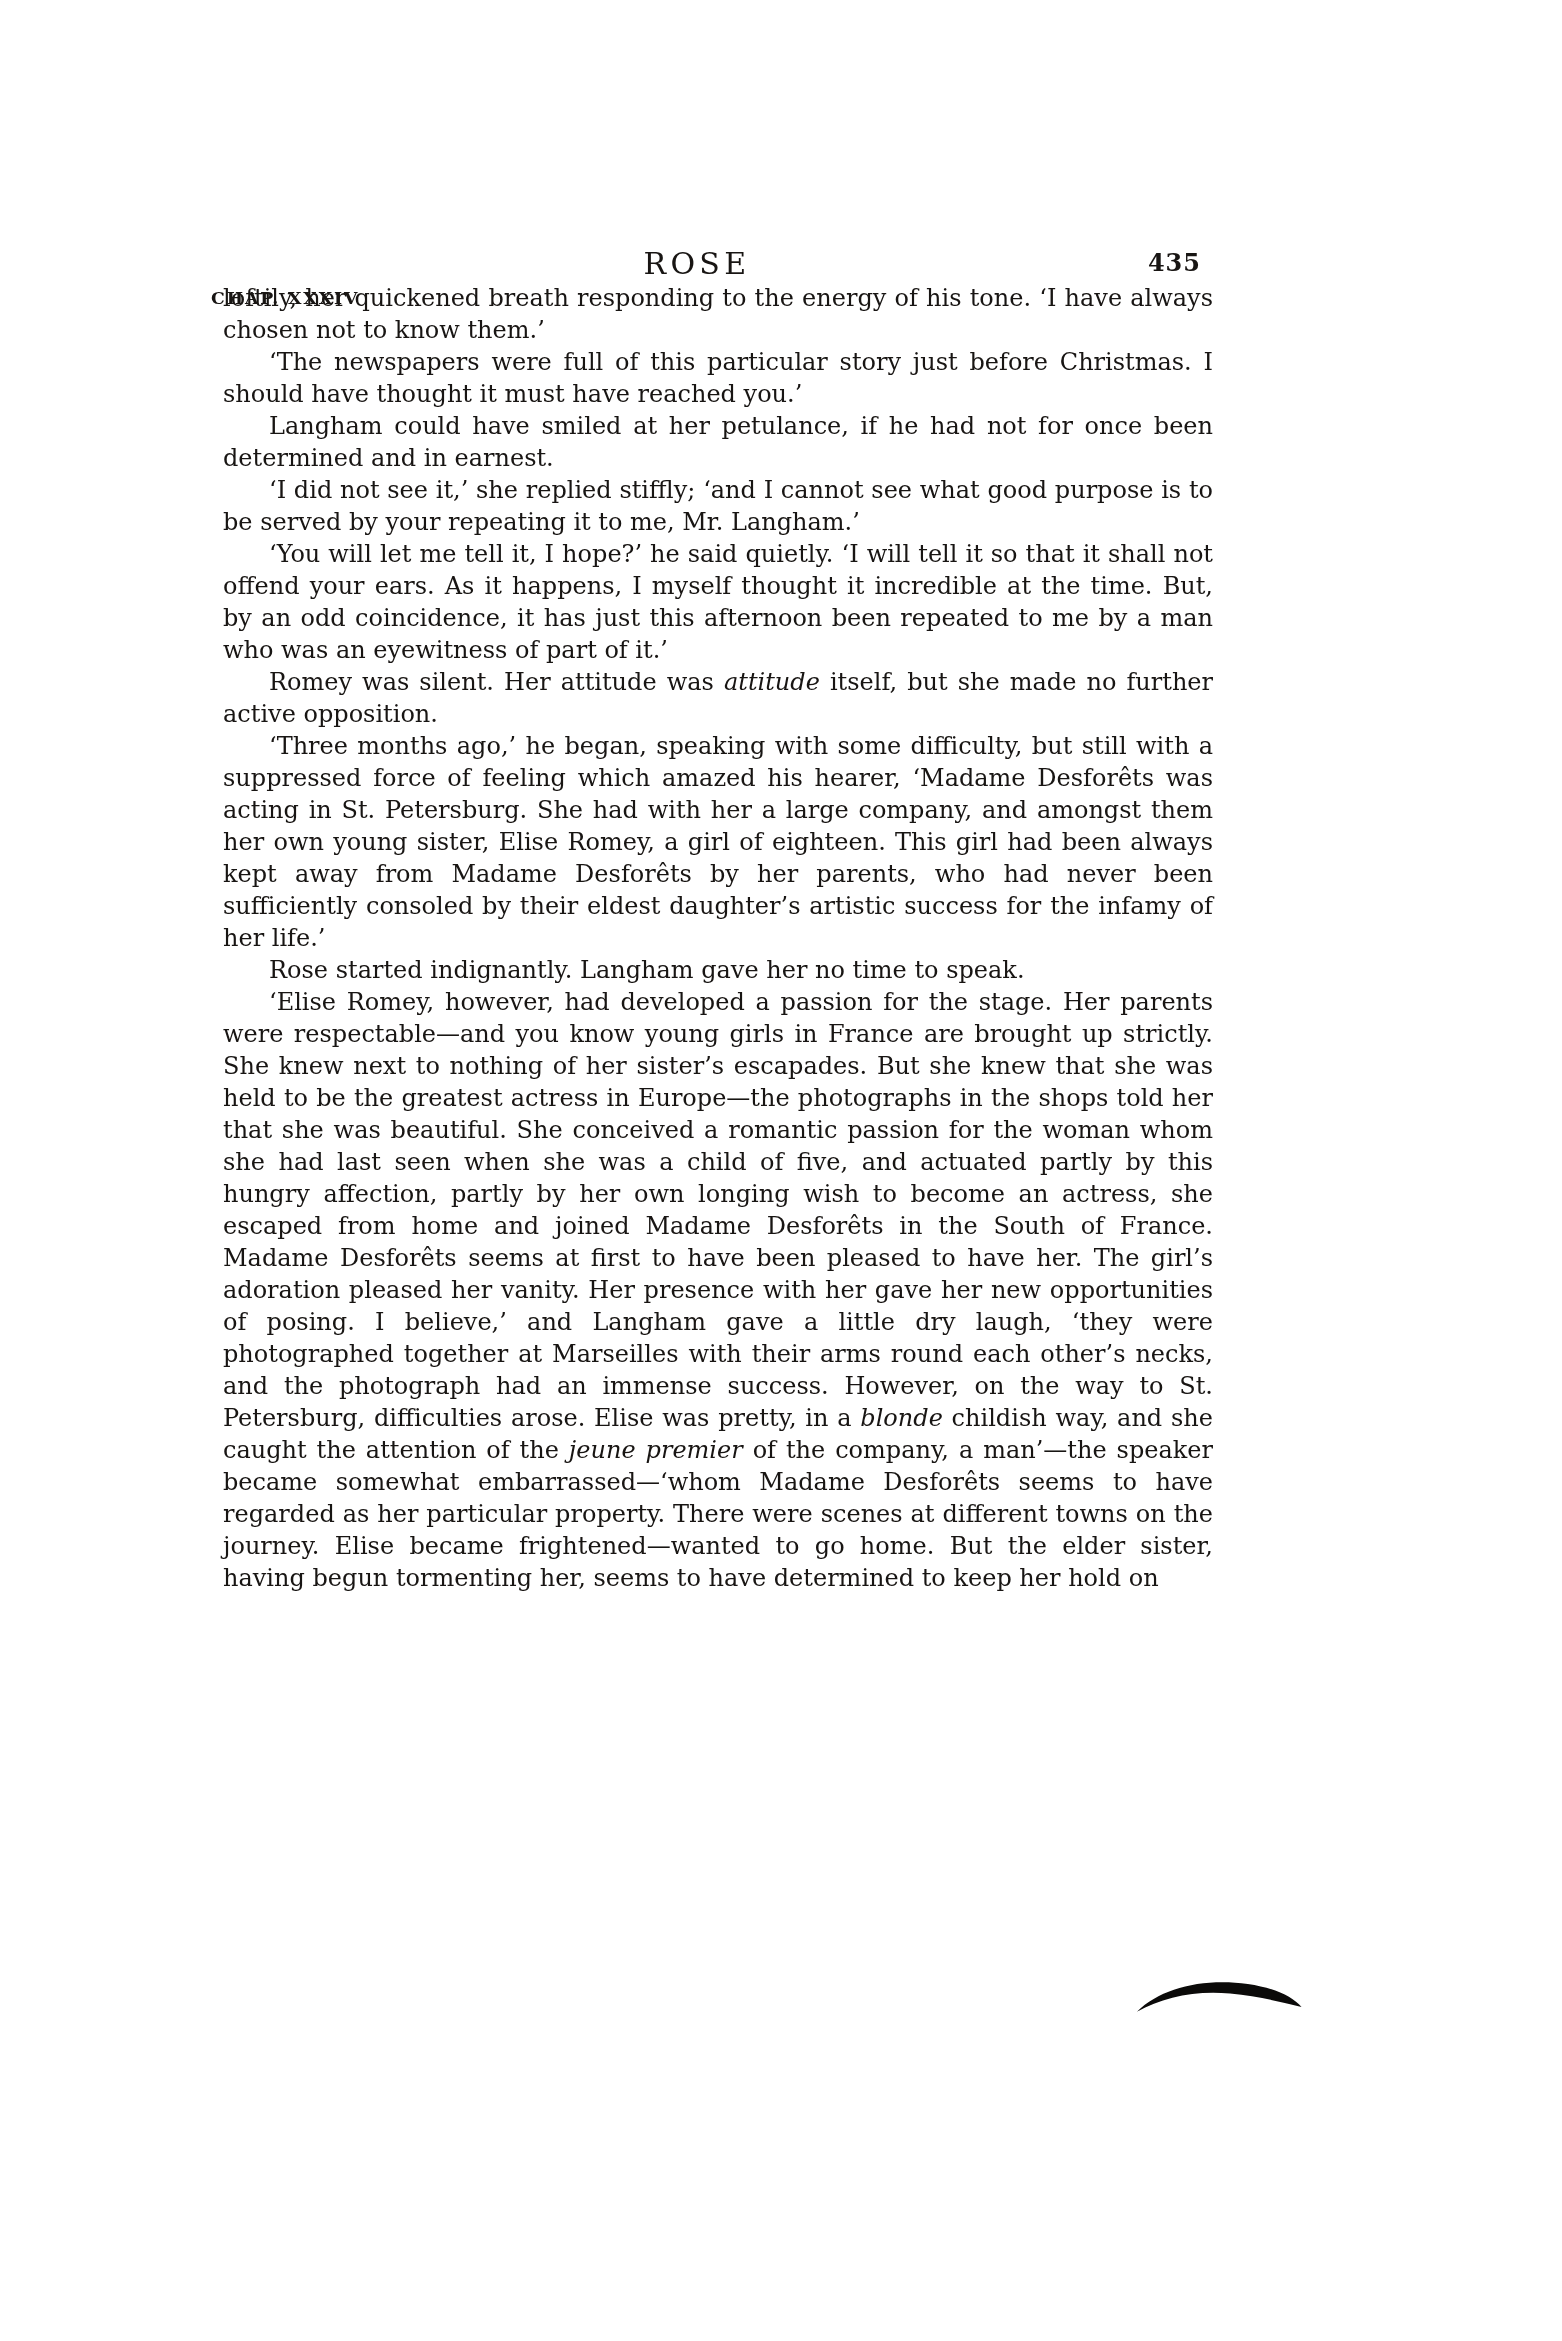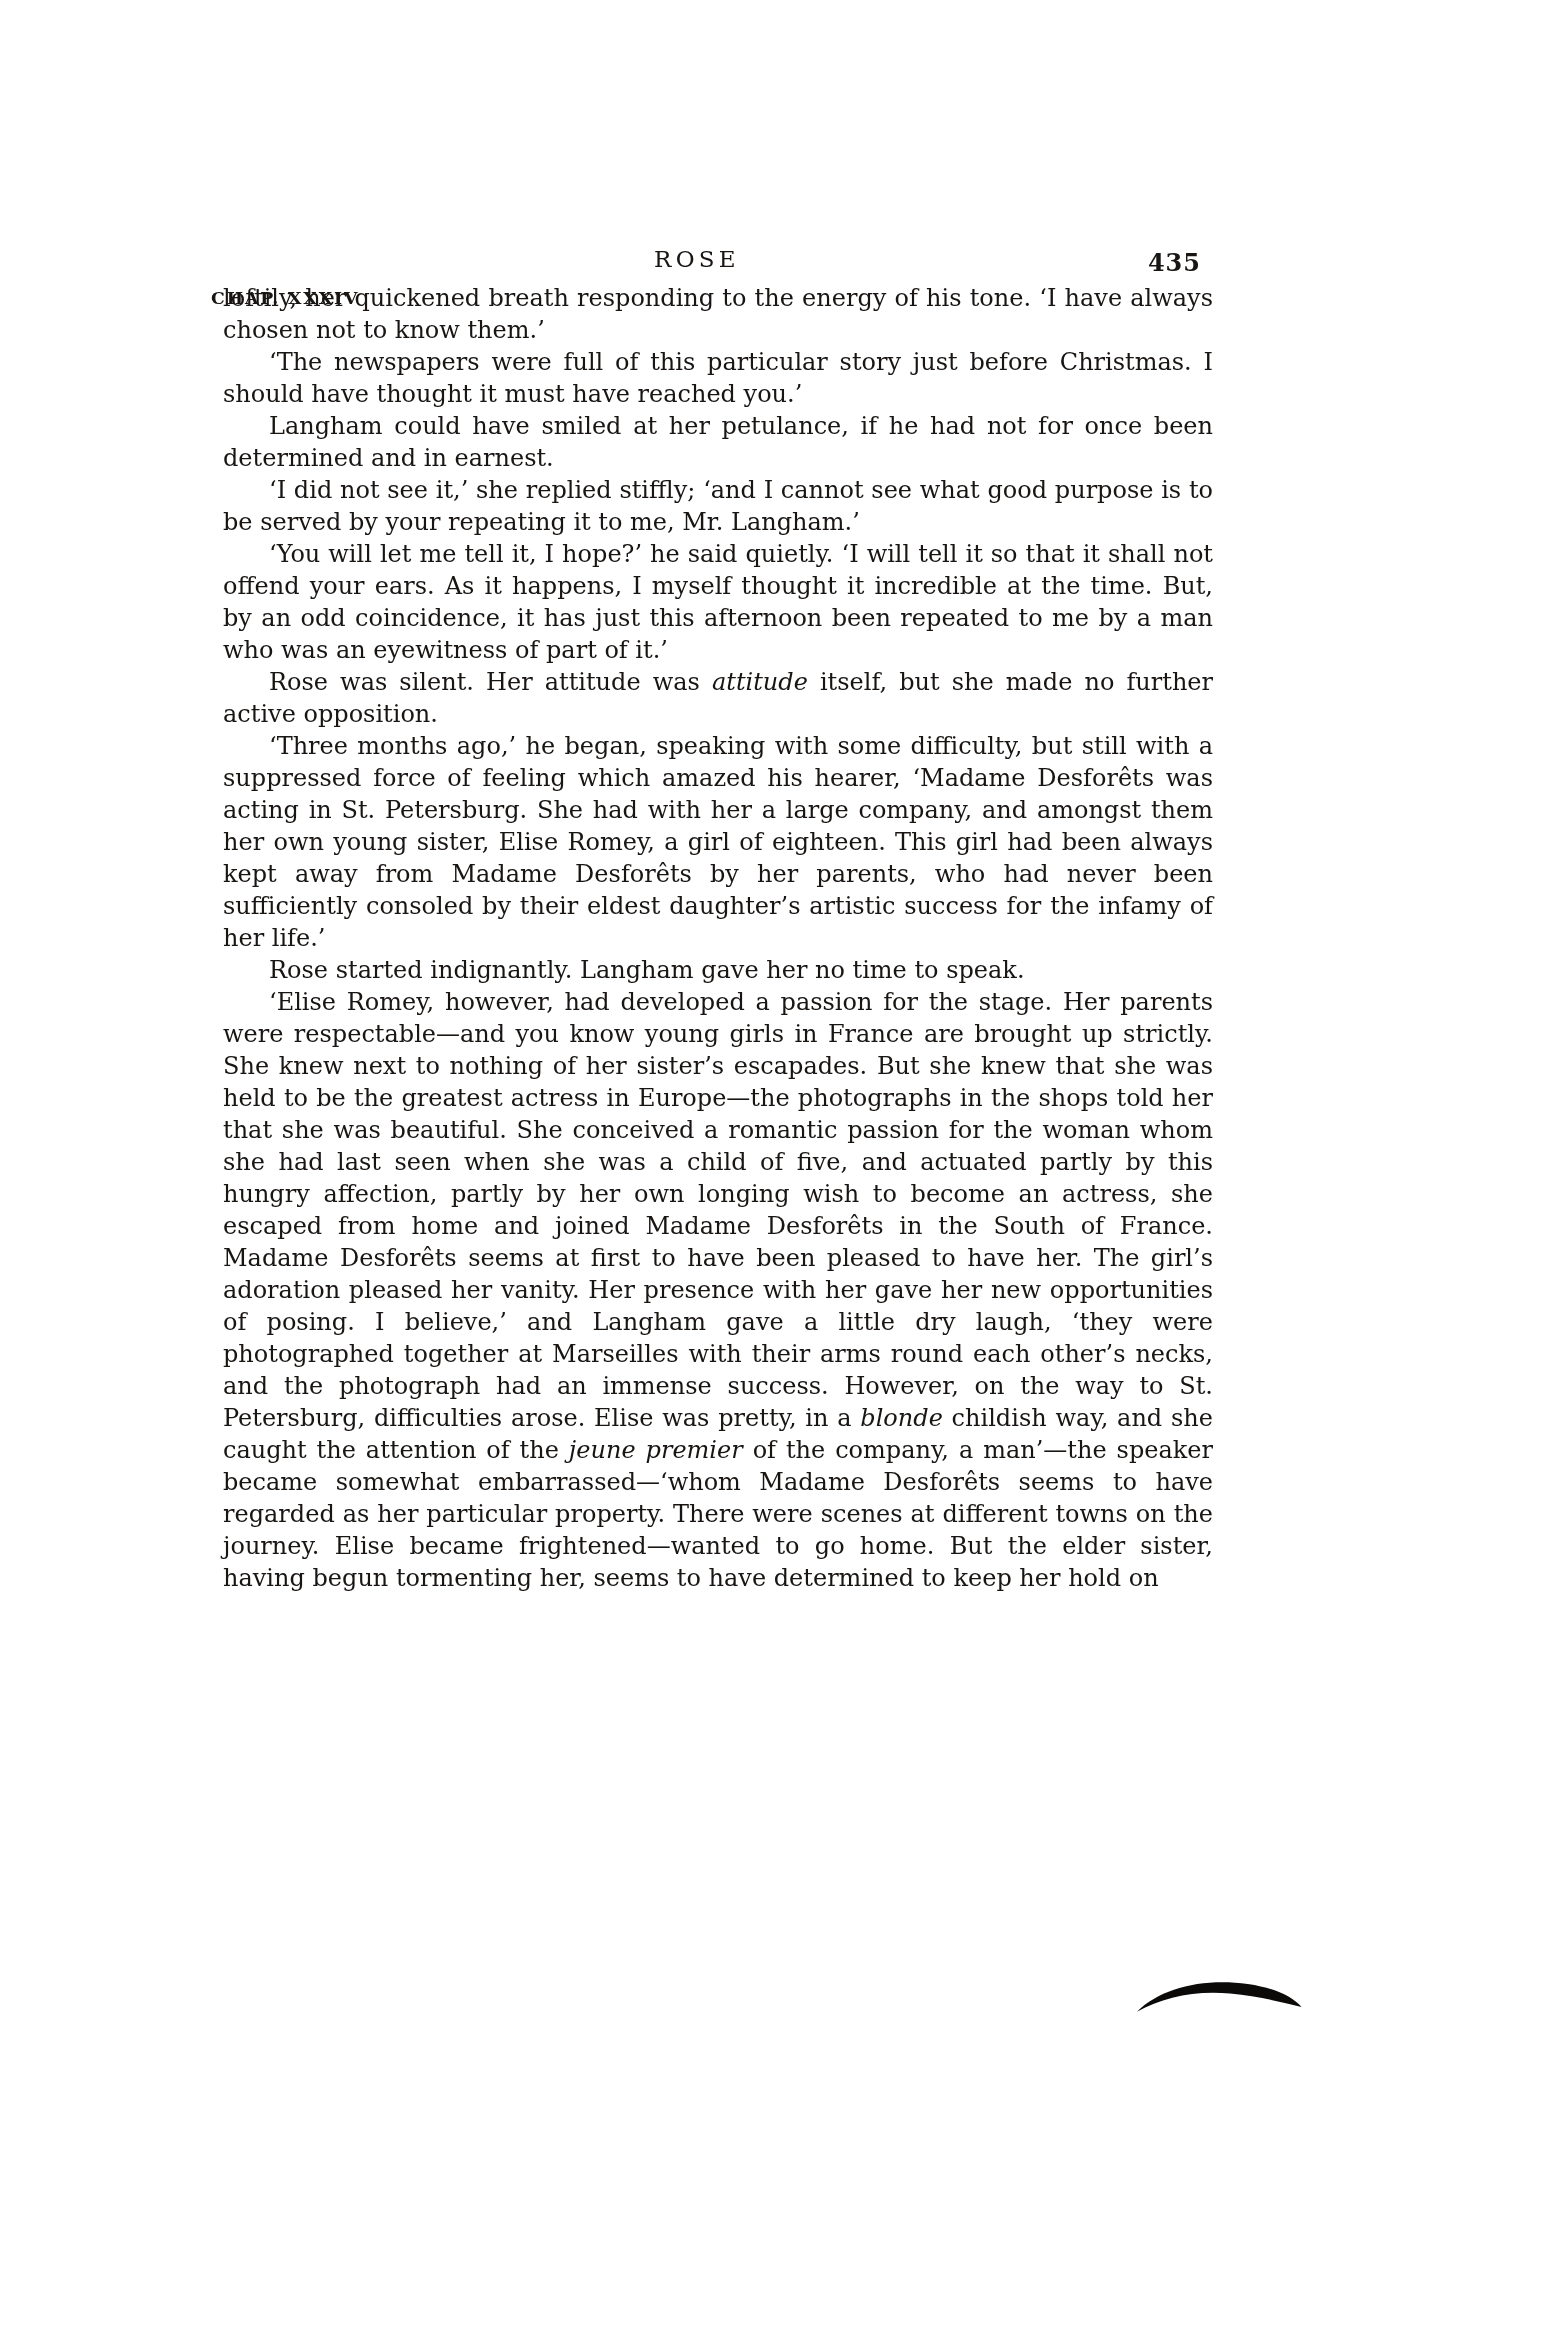--- a/index.html
+++ b/index.html
@@ -38,7 +38,7 @@
     right: 18px;
     top: 0;
     text-align: center;
-    font-size: 23px;
+    font-size: 30px;
     letter-spacing: 4.3px;
   }
   .page-number {

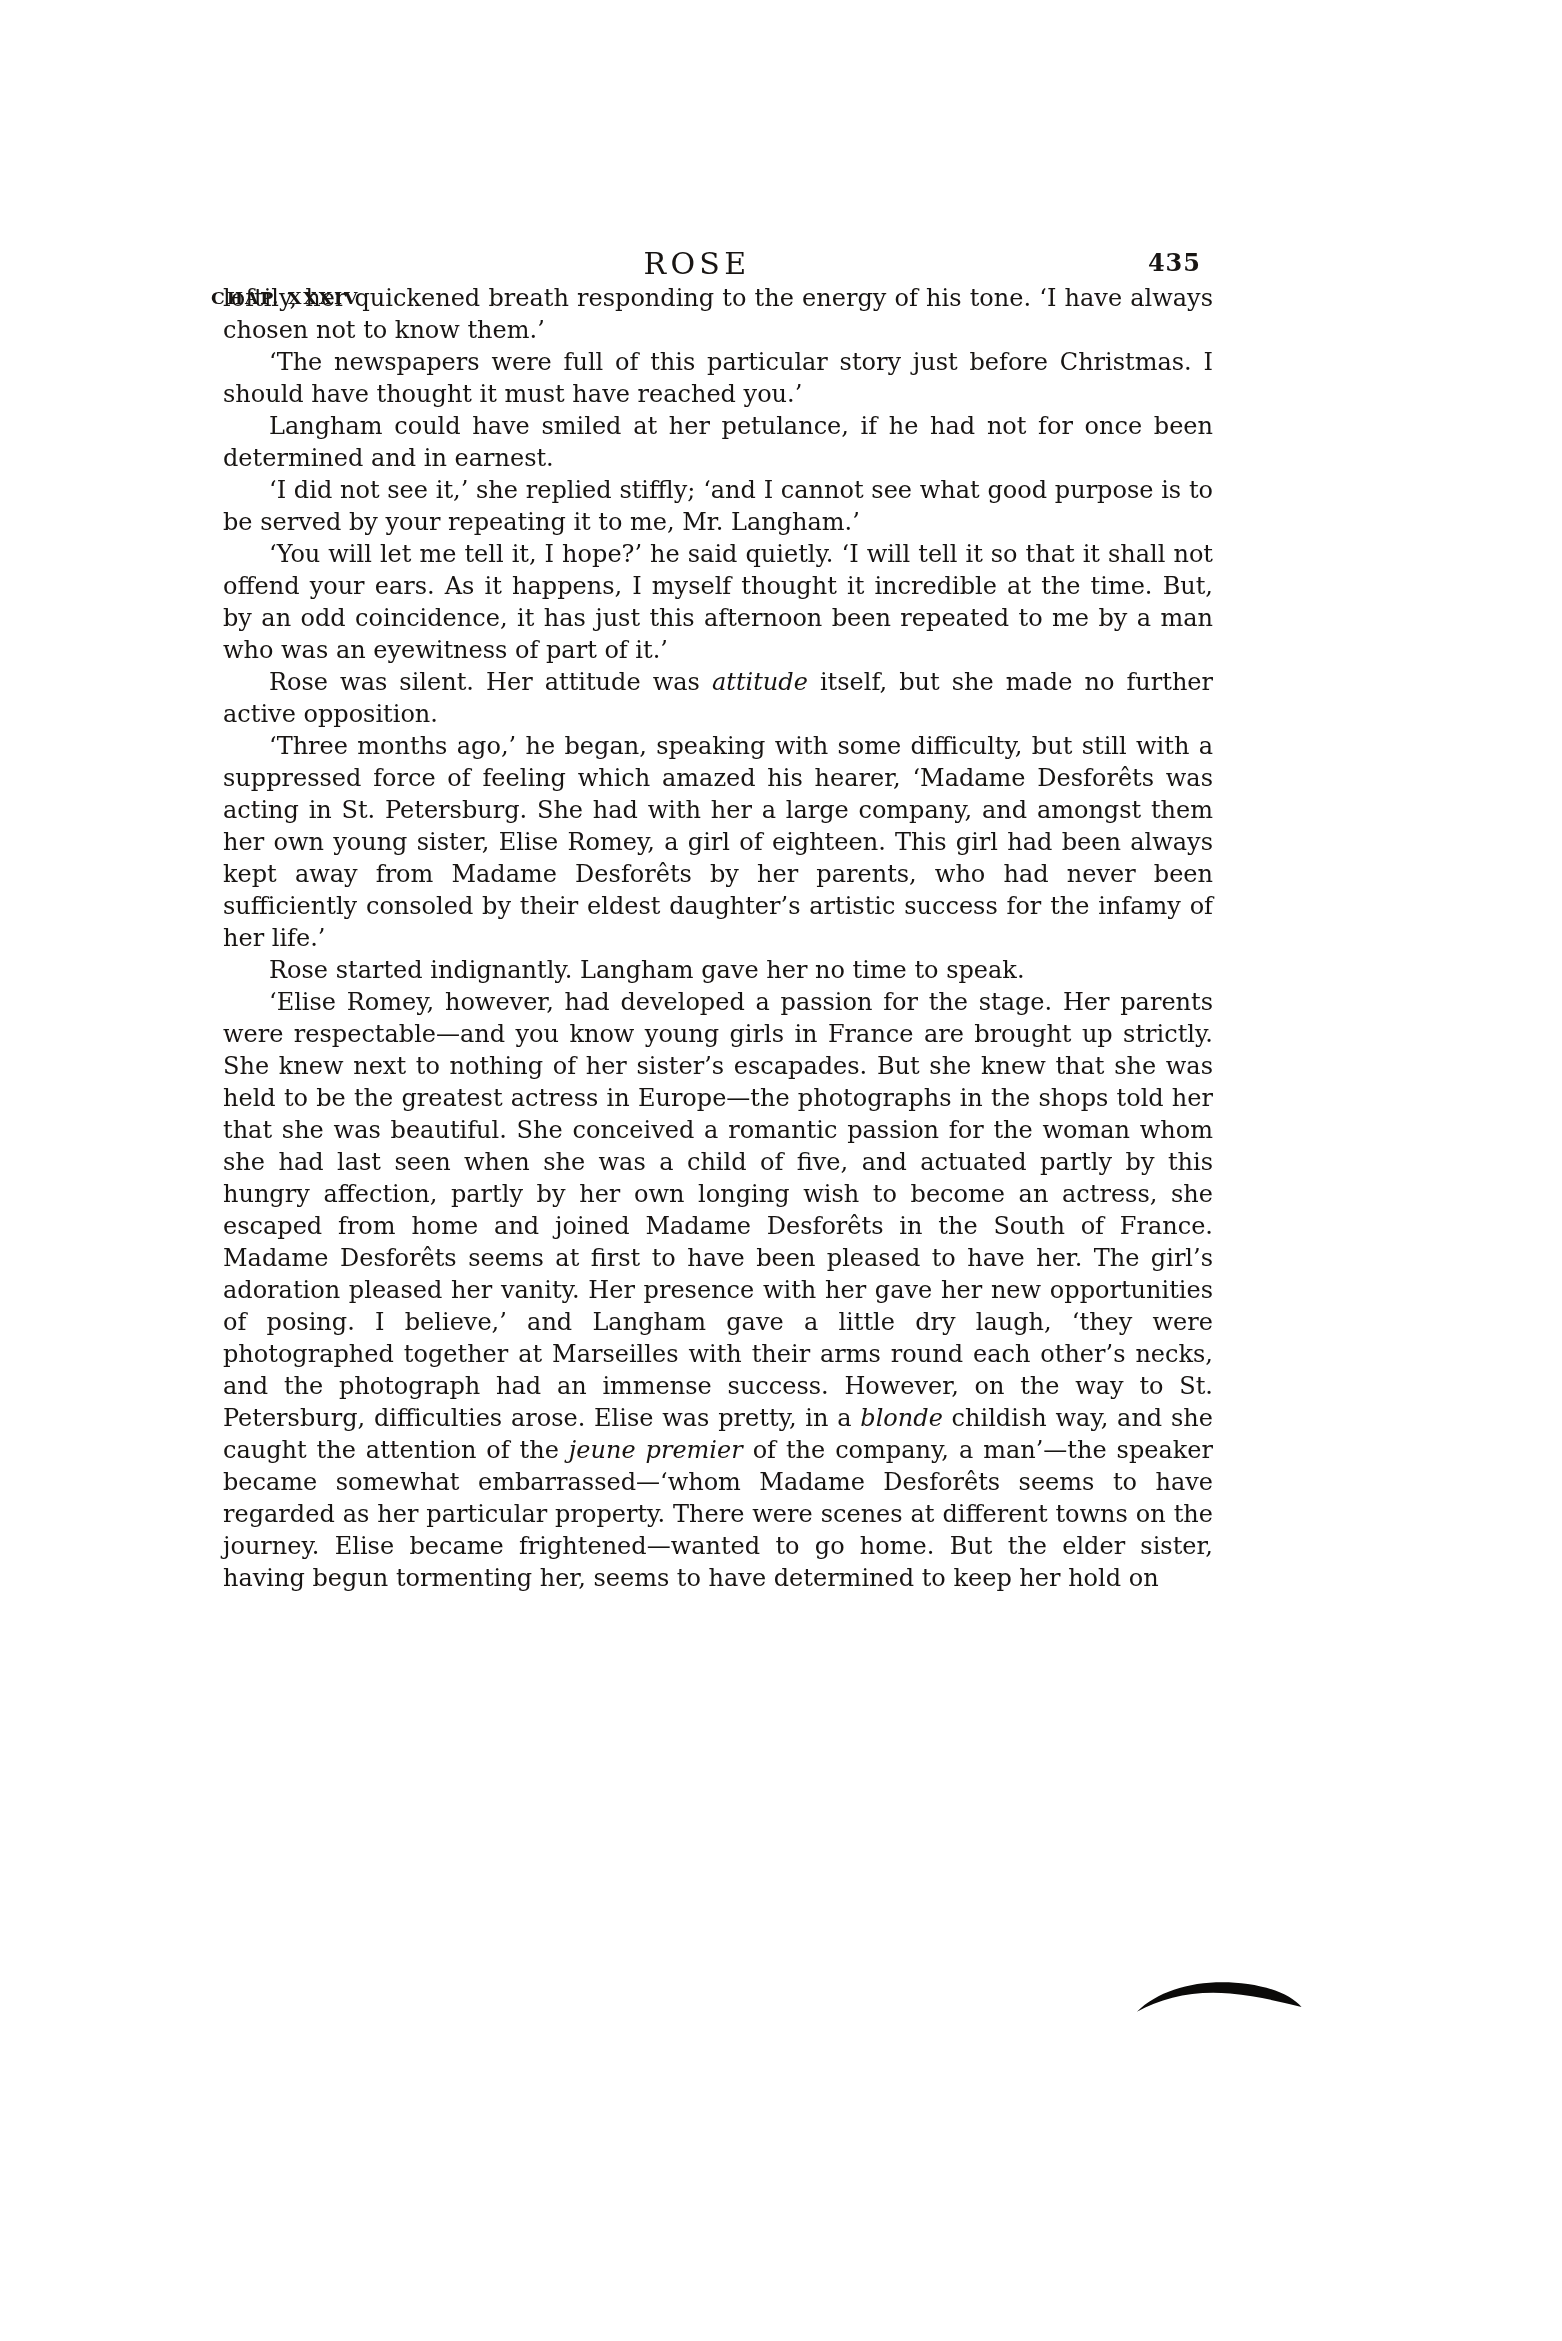--- a/index.html
+++ b/index.html
@@ -99,7 +99,7 @@
       <p class="indent"><span>Langham could have smiled at her petulance, if he had not for once been determined and in earnest.</span></p>
       <p class="indent"><span>‘I did not see it,’ she replied stiffly; ‘and I cannot see what good purpose is to be served by your repeating it to me, Mr. Langham.’</span></p>
       <p class="indent"><span>‘You will let me tell it, I hope?’ he said quietly.  ‘I will tell it so that it shall not offend your ears.  As it happens, I myself thought it incredible at the time.  But, by an odd coincidence, it has just this afternoon been repeated to me by a man who was an eyewitness of part of it.’</span></p>
-      <p class="indent"><span>Rose was silent.  Her attitude was </span><span class="italic">attitude</span><span> itself, but she made no further active opposition.</span></p>
+      <p class="indent"><span>Romey was silent.  Her attitude was </span><span class="italic">attitude</span><span> itself, but she made no further active opposition.</span></p>
       <p class="indent"><span>‘Three months ago,’ he began, speaking with some difficulty, but still with a suppressed force of feeling which amazed his hearer, ‘Madame Desforêts was acting in St. Petersburg.  She had with her a large company, and amongst them her own young sister, Elise Romey, a girl of eighteen.  This girl had been always kept away from Madame Desforêts by her parents, who had never been sufficiently consoled by their eldest daughter’s artistic success for the infamy of her life.’</span></p>
       <p class="indent"><span>Rose started indignantly.  Langham gave her no time to speak.</span></p>
       <p class="indent"><span>‘Elise Romey, however, had developed a passion for the stage.  Her parents were respectable—and you know young girls in France are brought up strictly.  She knew next to nothing of her sister’s escapades.  But she knew that she was held to be the greatest actress in Europe—the photographs in the shops told her that she was beautiful.  She conceived a romantic passion for the woman whom she had last seen when she was a child of five, and actuated partly by this hungry affection, partly by her own longing wish to become an actress, she escaped from home and joined Madame Desforêts in the South of France.  Madame Desforêts seems at first to have been pleased to have her.  The girl’s adoration pleased her vanity.  Her presence with her gave her new opportunities of posing.  I believe,’ and Langham gave a little dry laugh, ‘they were photographed together at Marseilles with their arms round each other’s necks, and the photograph had an immense success.  However, on the way to St. Petersburg, difficulties arose.  Elise was pretty, in a </span><span class="italic">blonde</span><span> childish way, and she caught the attention of the </span><span class="italic">jeune premier</span><span> of the company, a man’—the speaker became somewhat embarrassed—‘whom Madame Desforêts seems to have regarded as her particular property.  There were scenes at different towns on the journey.  Elise became frightened—wanted to go home.  But the elder sister, having begun tormenting her, seems to have determined to keep her hold on</span></p>

